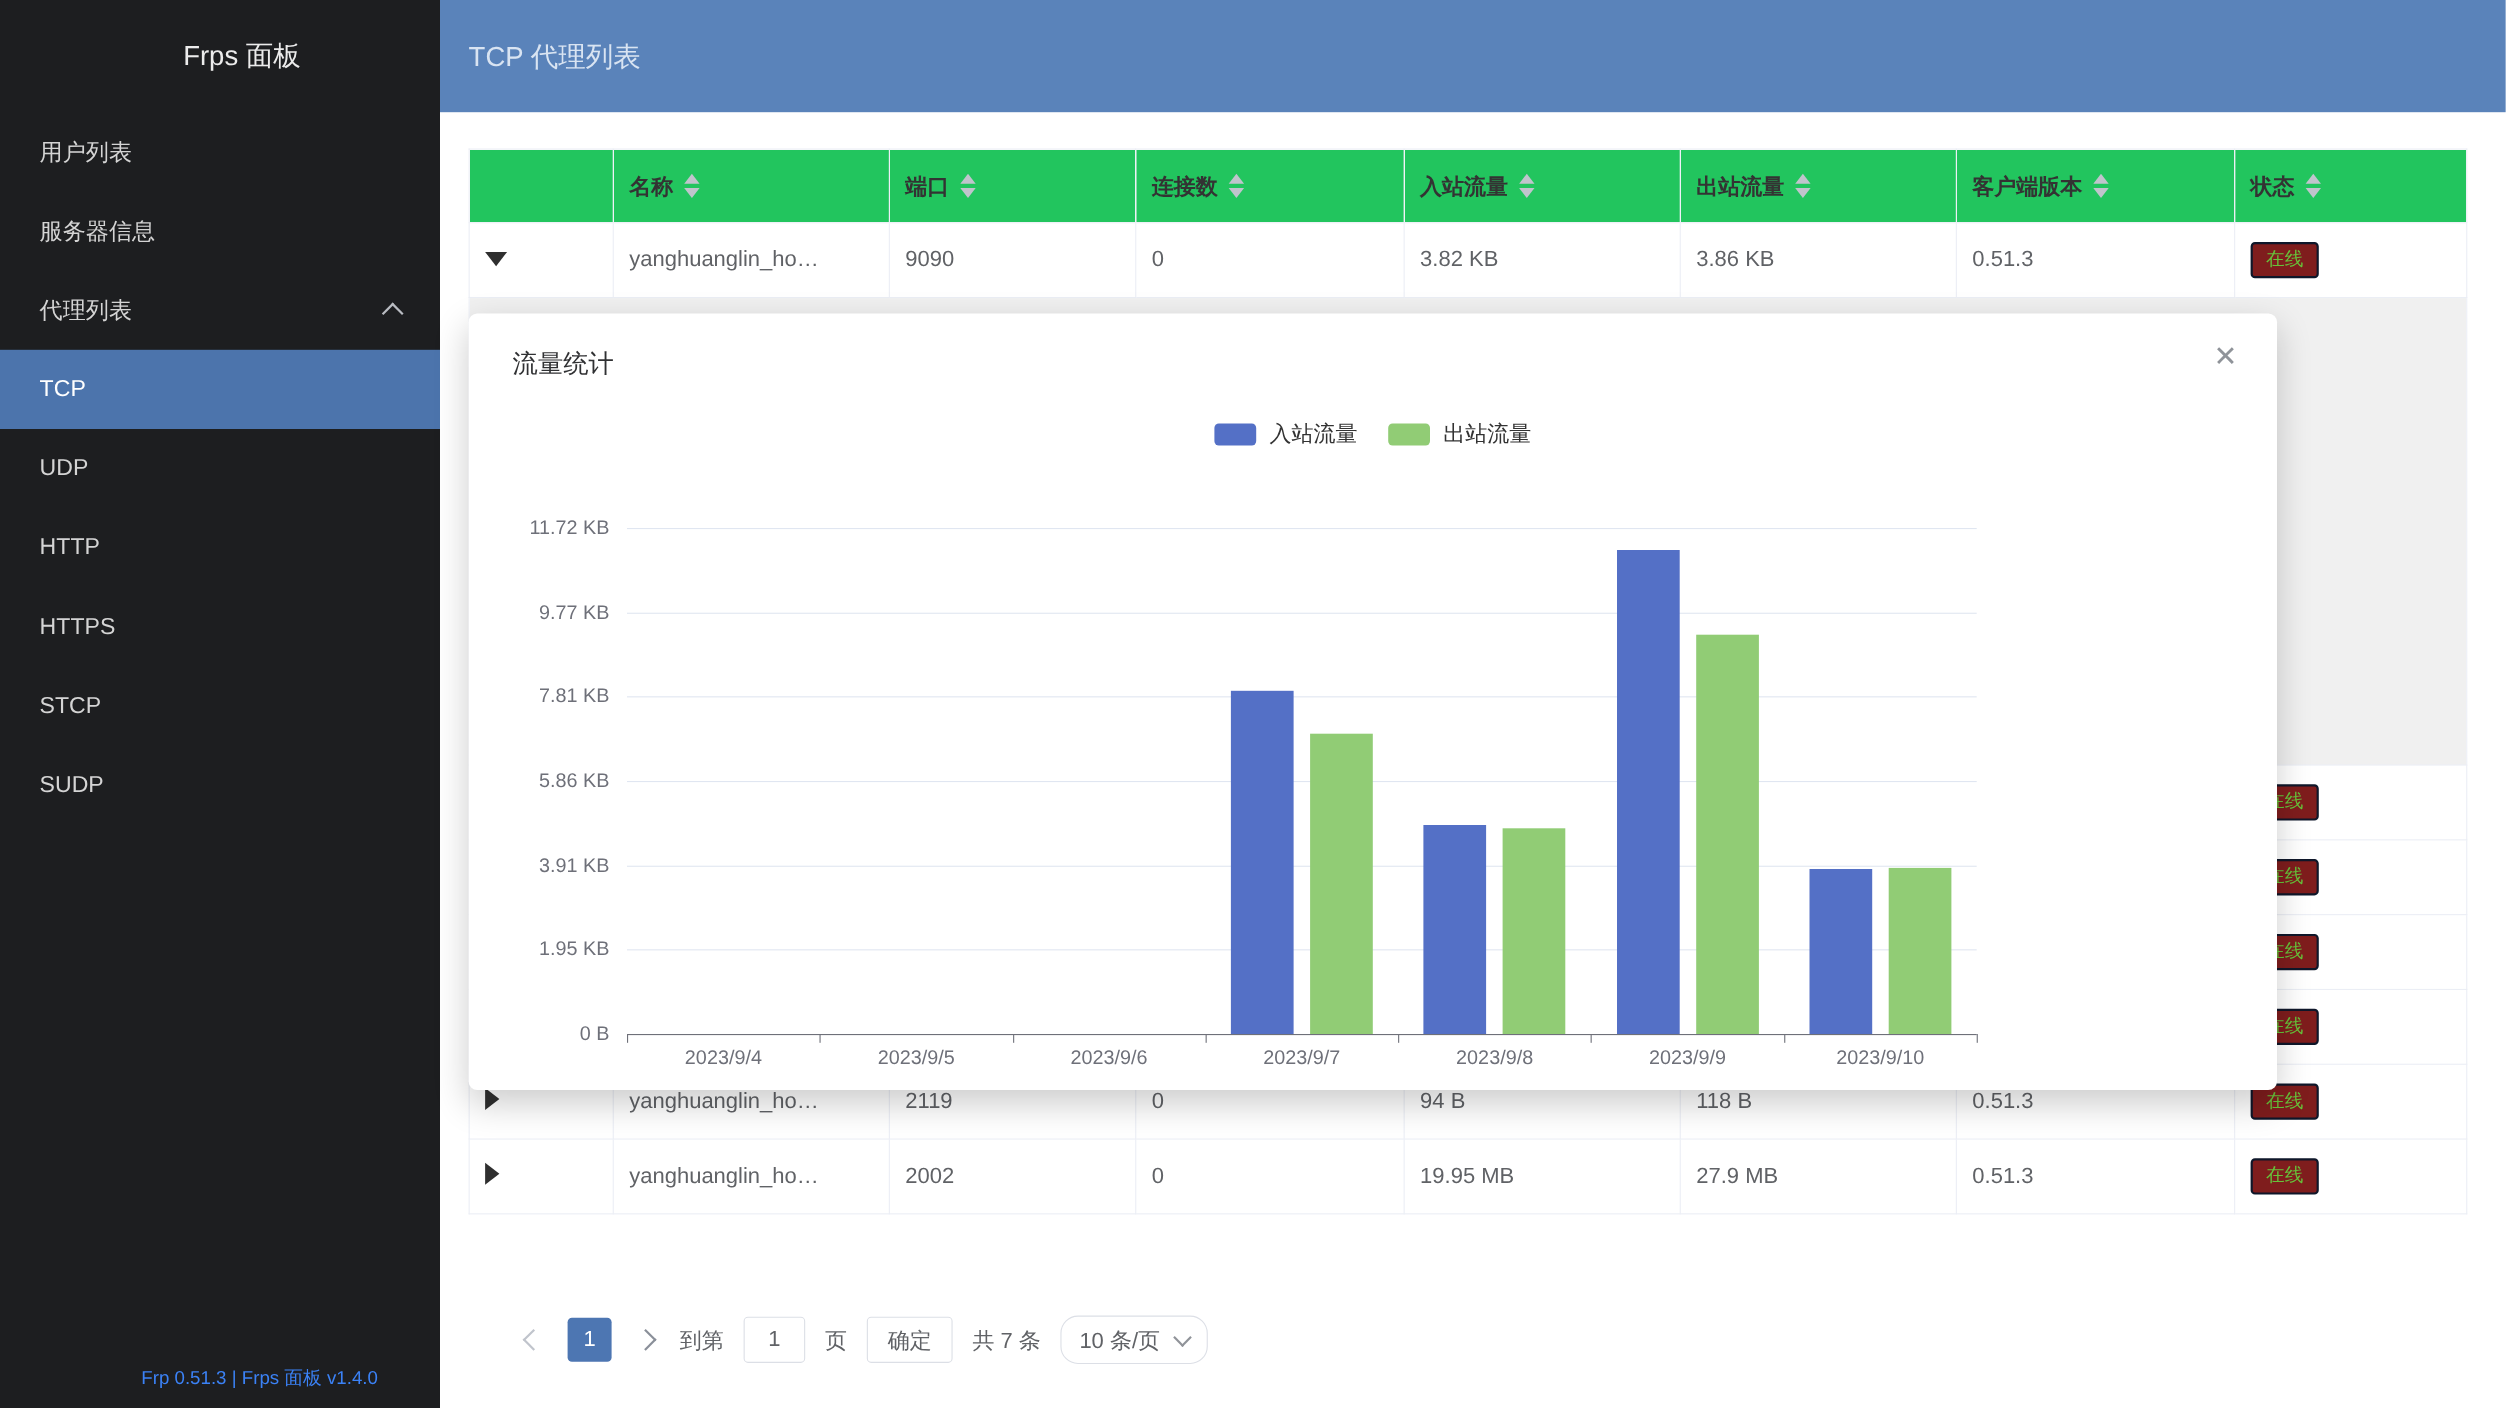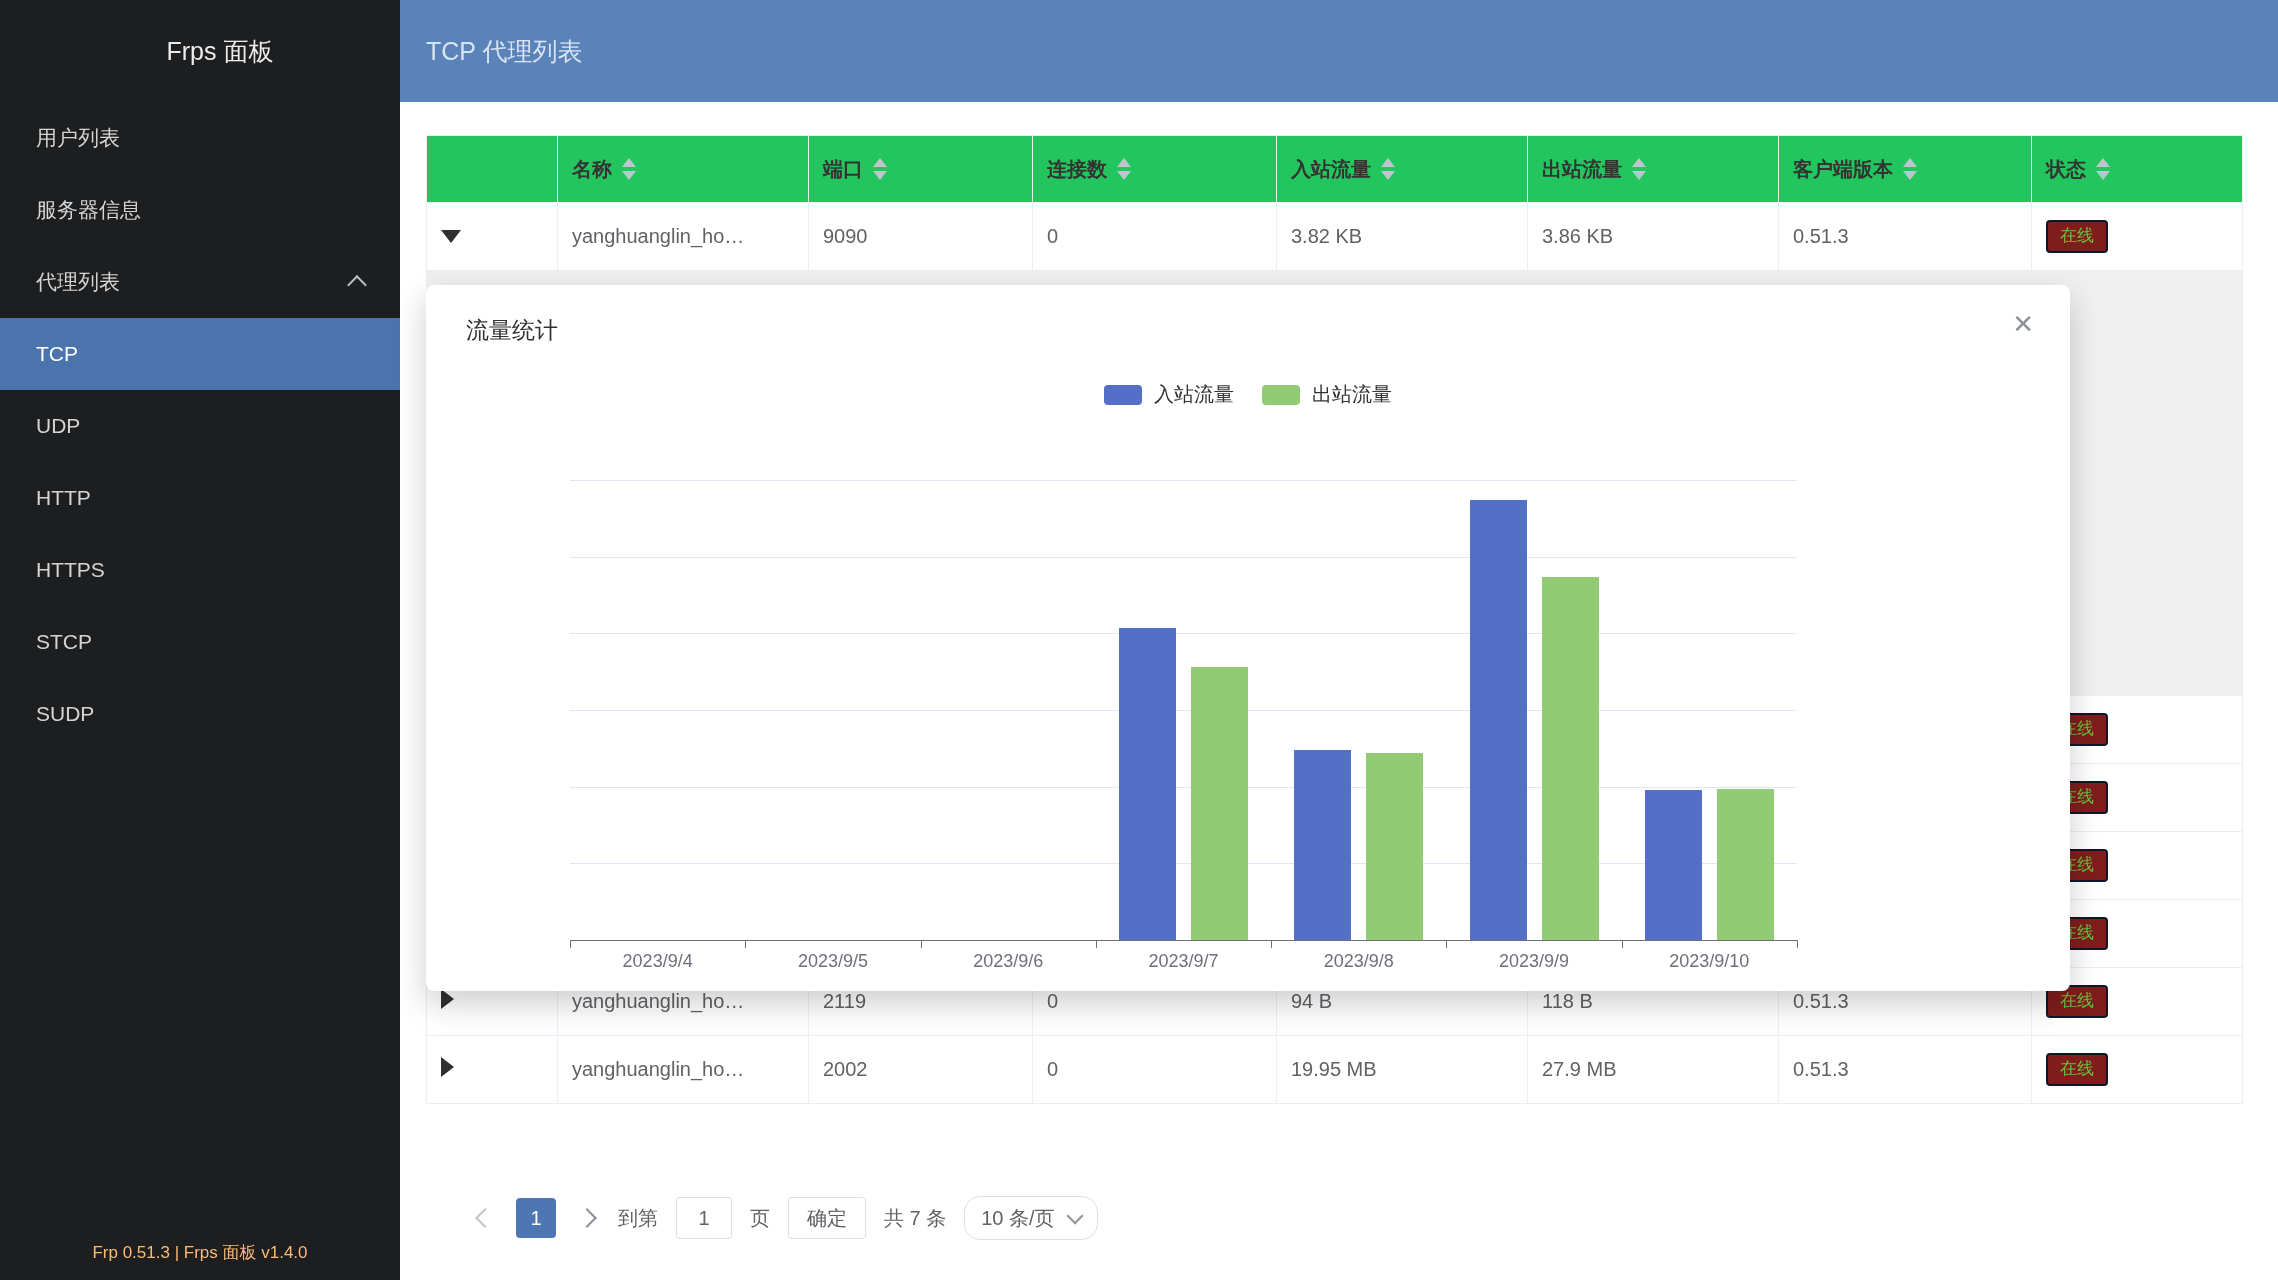--- a/index.html
+++ b/index.html
@@ -321,6 +321,15 @@
           <span>出站流量</span>
         </div>
       </div>
+    <div class="ylabels" id="ylabels">
+        <div class="ylabel" style="top: 0px;">11.72 KB</div>
+        <div class="ylabel" style="top: 76.6667px;">9.77 KB</div>
+        <div class="ylabel" style="top: 153.333px;">7.81 KB</div>
+        <div class="ylabel" style="top: 230px;">5.86 KB</div>
+        <div class="ylabel" style="top: 306.667px;">3.91 KB</div>
+        <div class="ylabel" style="top: 383.333px;">1.95 KB</div>
+        <div class="ylabel" style="top: 460px;">0 B</div>
+      </div>
     <div class="plot" id="plot">
         <div class="gridline" style="top: 0%;"></div>
         <div class="gridline" style="top: 16.6667%;"></div>

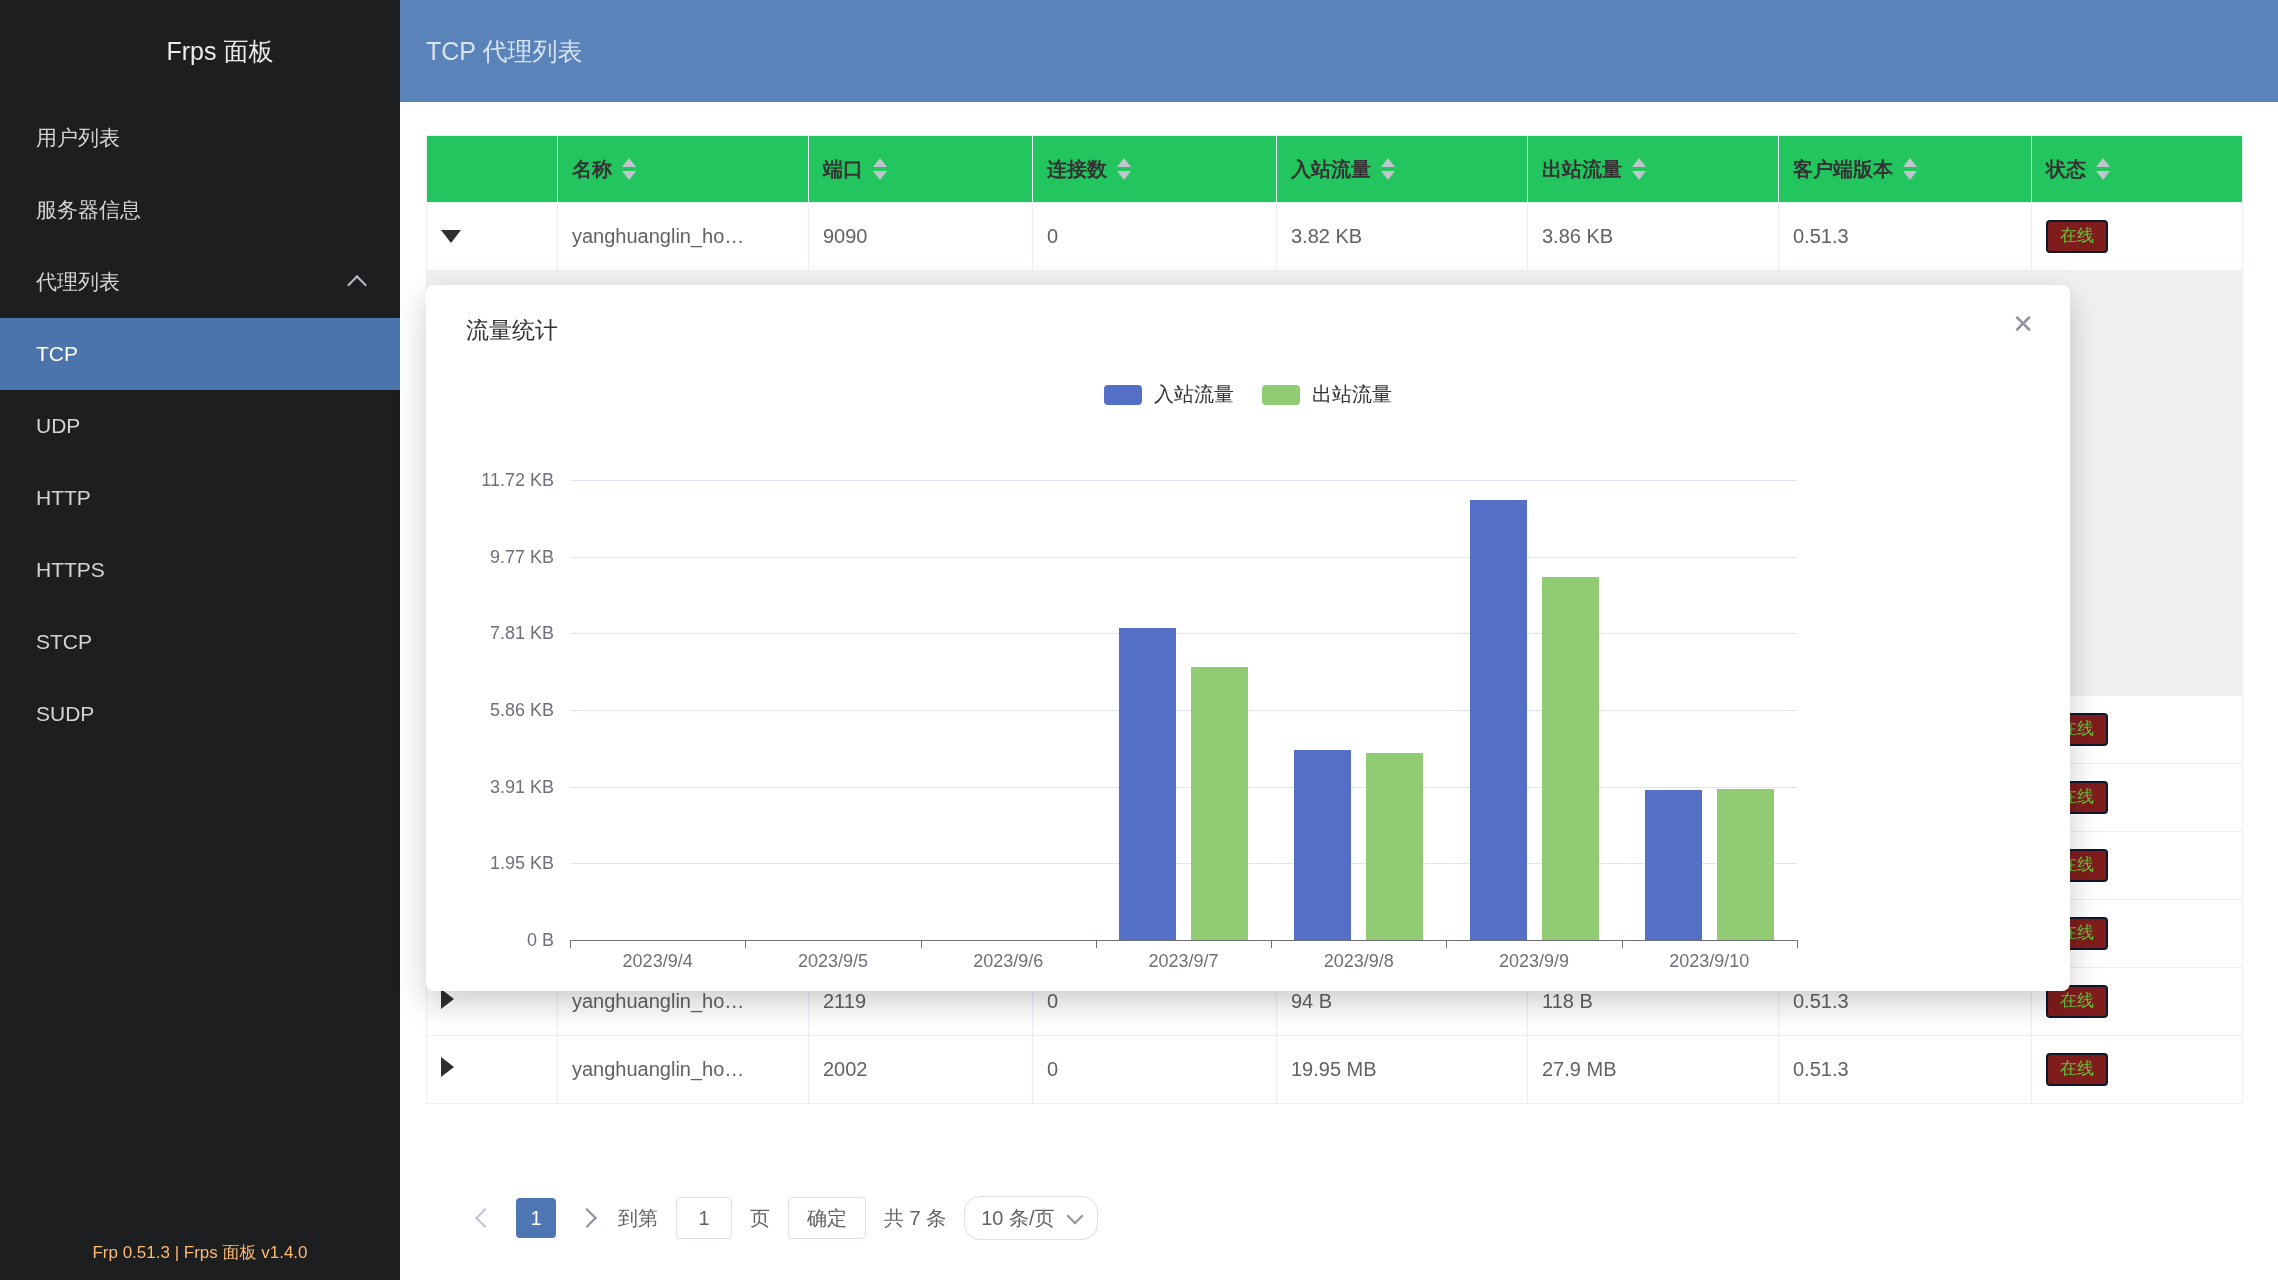--- a/index.html
+++ b/index.html
@@ -12,7 +12,7 @@
   .menu-item{height:72px;padding:0 36px;font-size:21px;color:#d4d4d4;display:flex;
     align-items:center;justify-content:space-between;cursor:pointer;}
   .menu-item.active{background:#4c74ac;color:#ffffff;}
-  .sidebar-footer{position:absolute;bottom:16px;width:100%;text-align:center;color:#fdba74;font-size:17px;}
+  .sidebar-footer{position:absolute;bottom:16px;width:100%;text-align:center;color:#3b82f6;font-size:17px;padding-left:36px;}
 
   
   .chev{width:12px;height:12px;border-style:solid;border-color:#b9bcc2;border-width:0 2px 2px 0;display:inline-block;}

